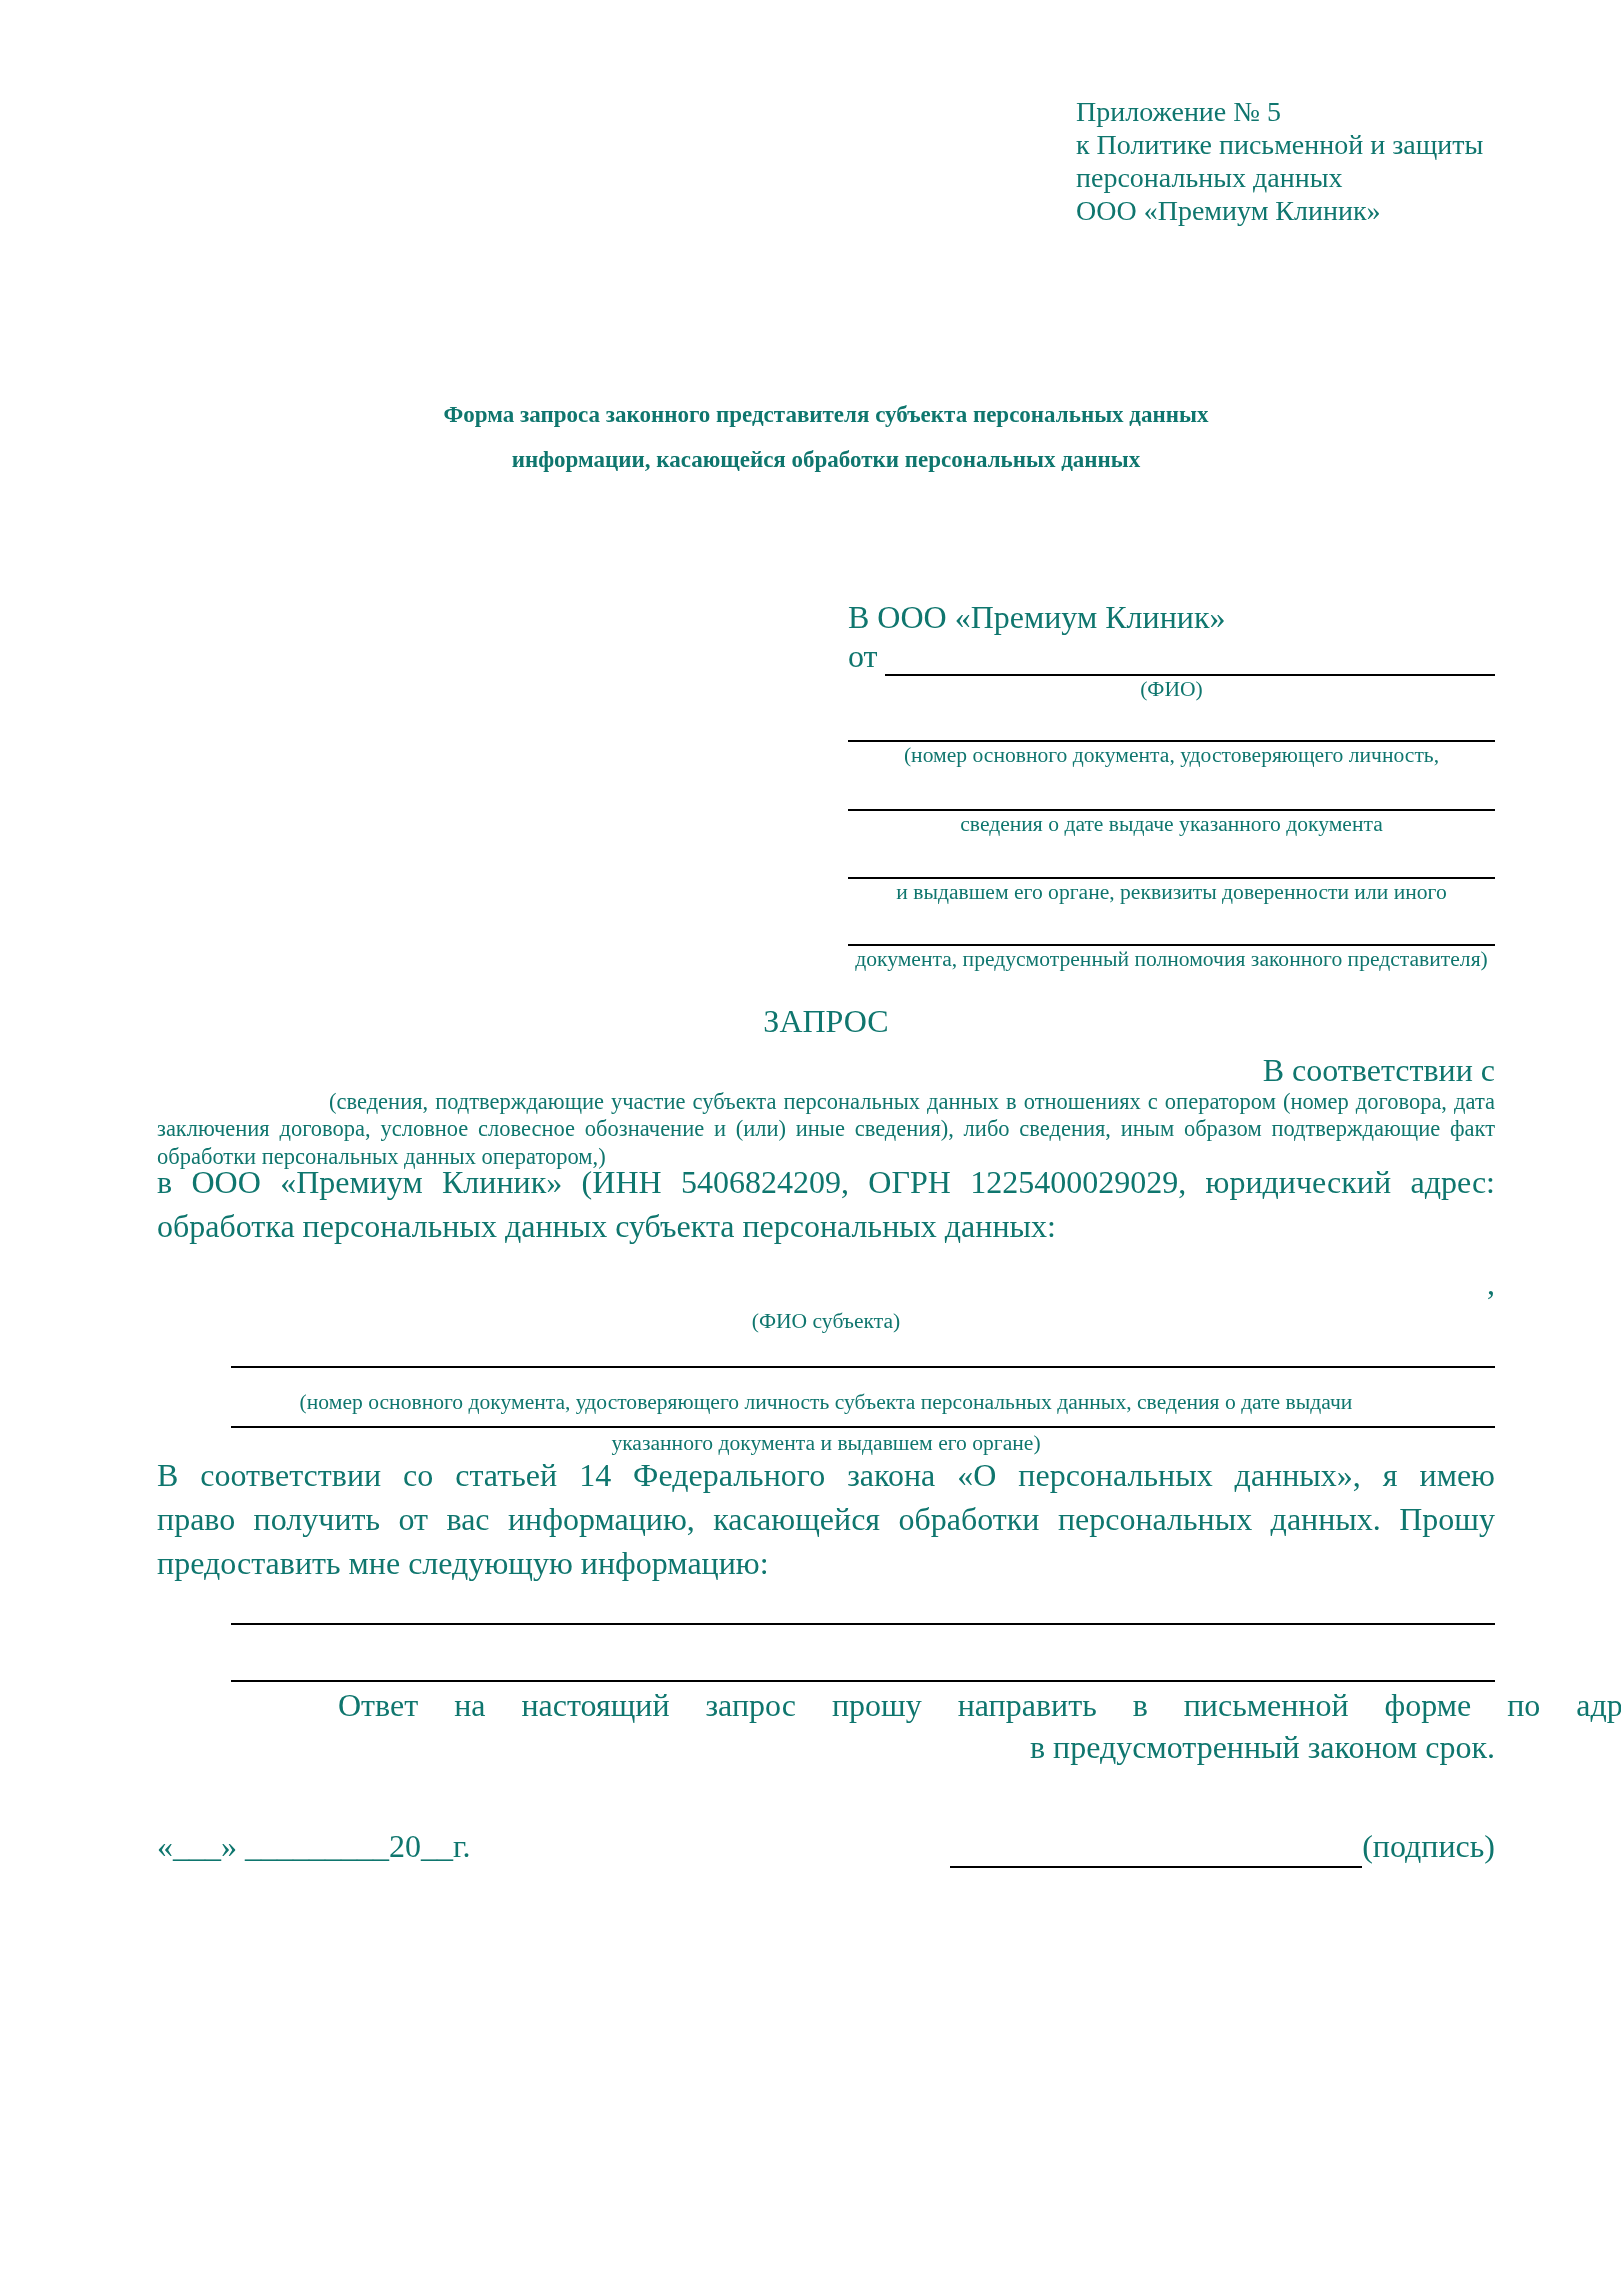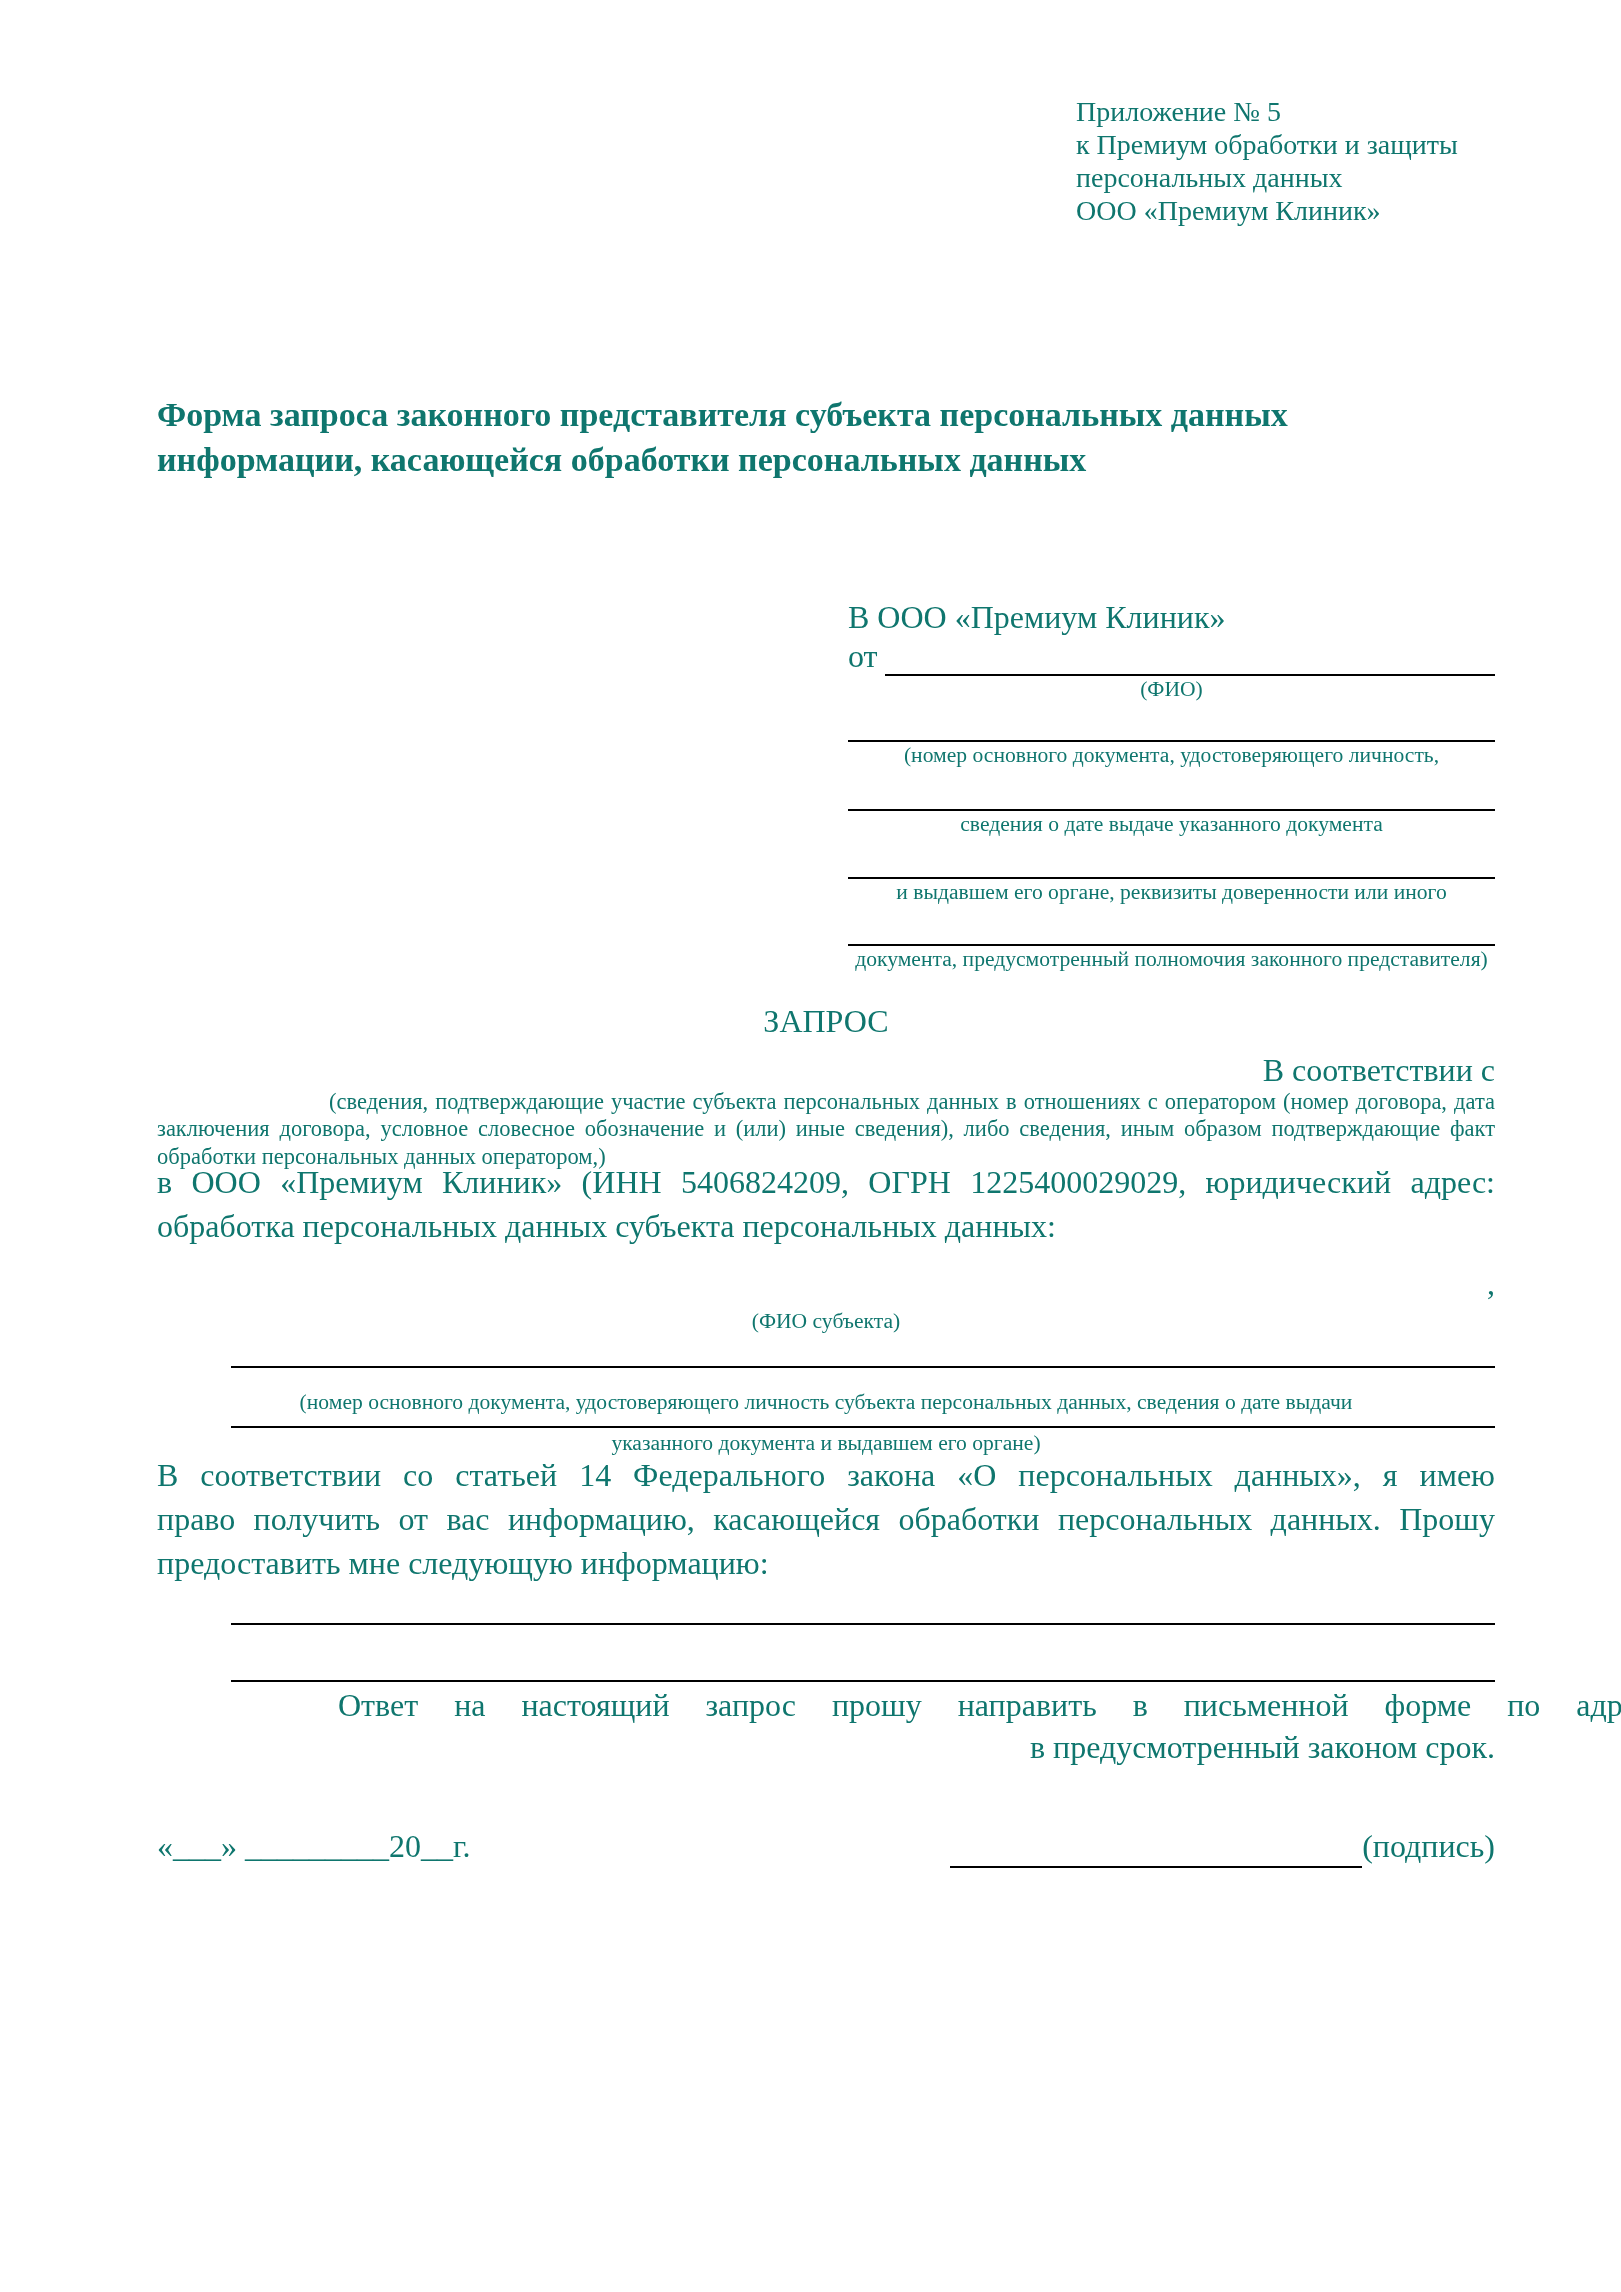--- a/index.html
+++ b/index.html
@@ -48,7 +48,7 @@
 
   <div class="annex">
     <div>Приложение № 5</div>
-    <div>к Премиум обработки и защиты</div>
+    <div>к Политике письменной и защиты</div>
     <div>персональных данных</div>
     <div>ООО «Премиум Клиник»</div>
   </div>

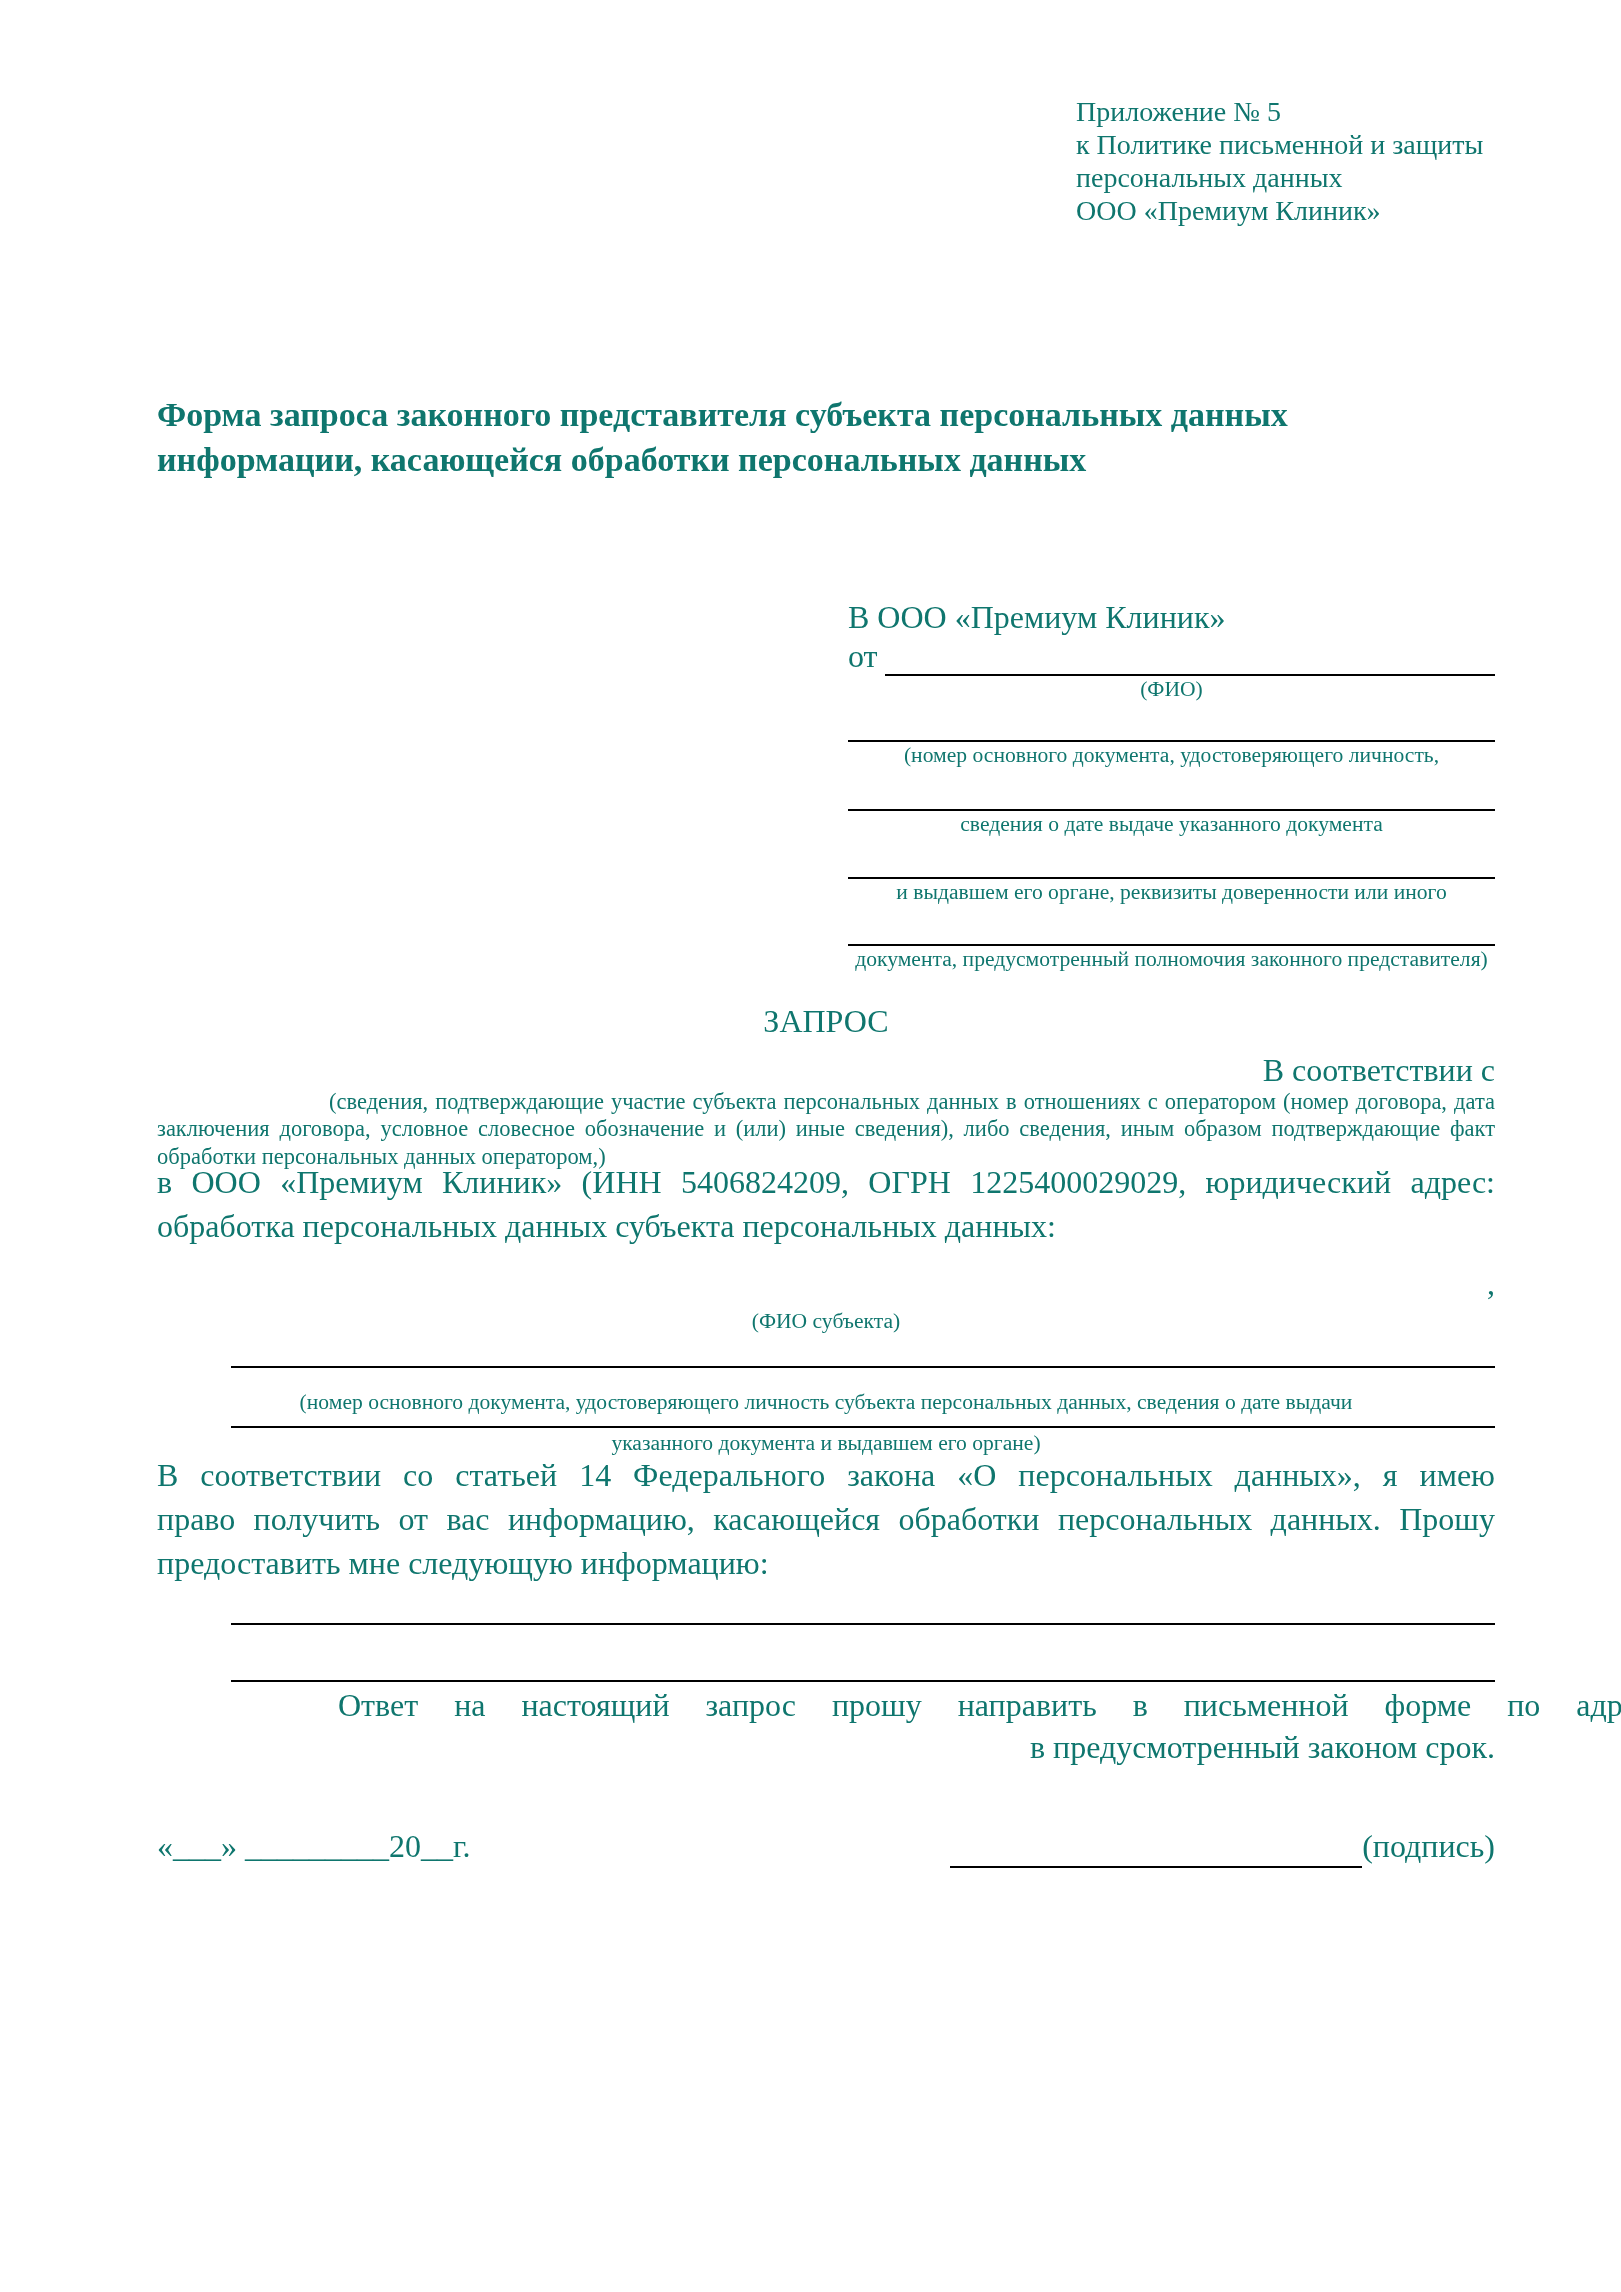--- a/index.html
+++ b/index.html
@@ -14,7 +14,7 @@
   
   .annex{position:absolute;left:1076px;top:95px;font-size:28px;line-height:33px;}
   
-  .title{position:absolute;left:157px;top:392px;width:1338px;text-align:left;font-weight:bold;font-size:34px;line-height:45px;}
+  .title{position:absolute;left:157px;top:392px;width:1338px;text-align:center;font-weight:bold;font-size:23px;line-height:45px;}
   
   .addressee{position:absolute;left:848px;top:598px;width:647px;font-size:32px;line-height:39px;}
   .from-row{display:flex;align-items:flex-end;height:37px;margin-top:2px;}

